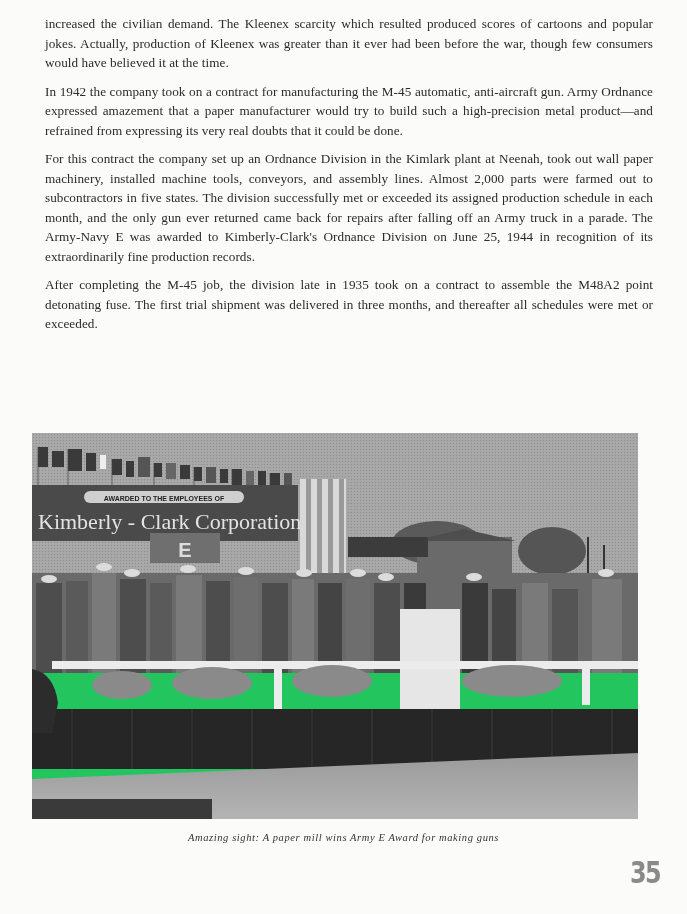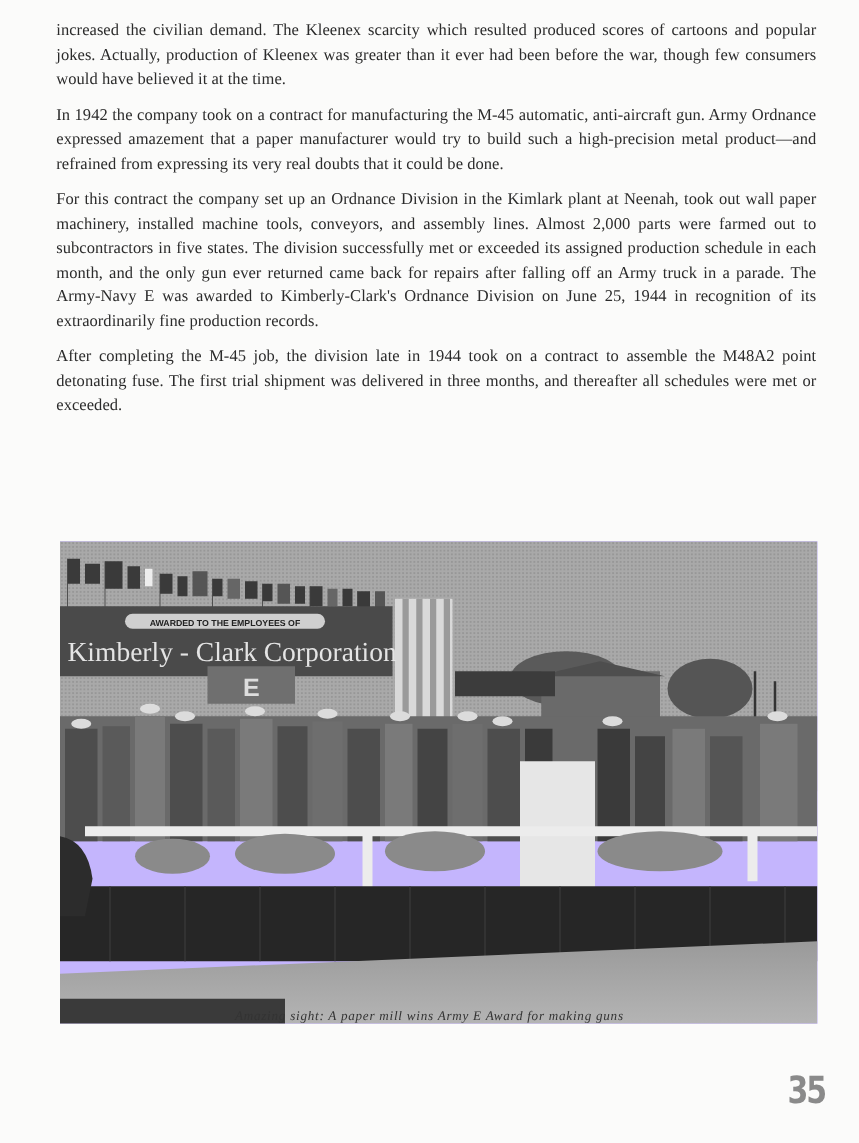--- a/index.html
+++ b/index.html
@@ -55,7 +55,7 @@
     <p class="para">increased the civilian demand. The Kleenex scarcity which resulted produced scores of cartoons and popular jokes. Actually, production of Kleenex was greater than it ever had been before the war, though few consumers would have believed it at the time.</p>
     <p class="para">In 1942 the company took on a contract for manufacturing the M-45 automatic, anti-aircraft gun. Army Ordnance expressed amazement that a paper manufacturer would try to build such a high-precision metal product—and refrained from expressing its very real doubts that it could be done.</p>
     <p class="para">For this contract the company set up an Ordnance Division in the Kimlark plant at Neenah, took out wall paper machinery, installed machine tools, conveyors, and assembly lines. Almost 2,000 parts were farmed out to subcontractors in five states. The division successfully met or exceeded its assigned production schedule in each month, and the only gun ever returned came back for repairs after falling off an Army truck in a parade. The Army-Navy E was awarded to Kimberly-Clark's Ordnance Division on June 25, 1944 in recognition of its extraordinarily fine production records.</p>
-    <p class="para">After completing the M-45 job, the division late in 1944 took on a contract to assemble the M48A2 point detonating fuse. The first trial shipment was delivered in three months, and thereafter all schedules were met or exceeded.</p>
+    <p class="para">After completing the M-45 job, the division late in 1935 took on a contract to assemble the M48A2 point detonating fuse. The first trial shipment was delivered in three months, and thereafter all schedules were met or exceeded.</p>
   </div>
 
   <div class="photo">

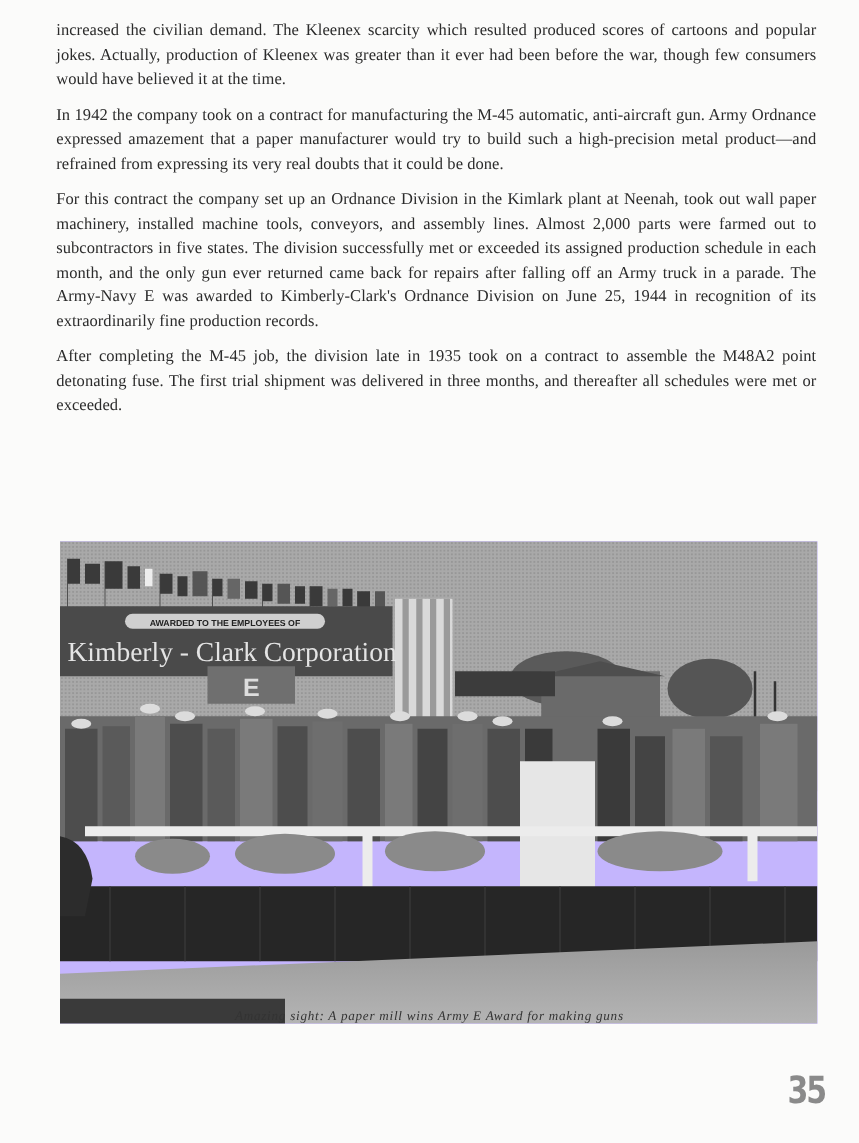--- a/index.html
+++ b/index.html
@@ -22,9 +22,9 @@
       letter-spacing: 0.05px;
     }
     .photo {
-      position: absolute; left: 48px; top: 433px; width: 606px; height: 386px;
+      position: absolute; left: 32px; top: 433px; width: 606px; height: 386px;
       overflow: hidden;
-      background: #c4b5fd;
+      background: #22c55e;
     }
     .photo svg { display: block; }
     .caption {

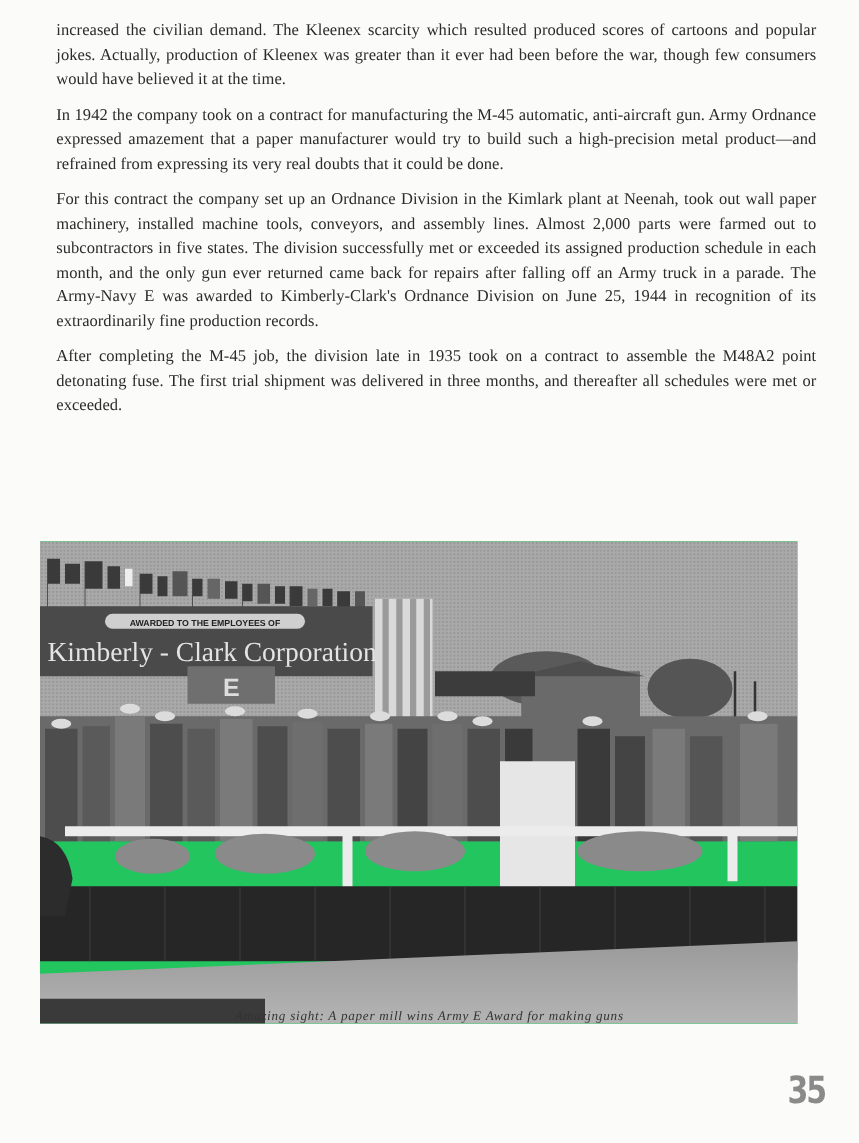--- a/index.html
+++ b/index.html
@@ -28,7 +28,7 @@
     }
     .photo svg { display: block; }
     .caption {
-      position: absolute; left: 0; width: 687px; top: 808px;
+      position: absolute; left: 0; width: 687px; top: 832px;
       text-align: center;
       font-style: italic;
       font-size: 10.5px;

